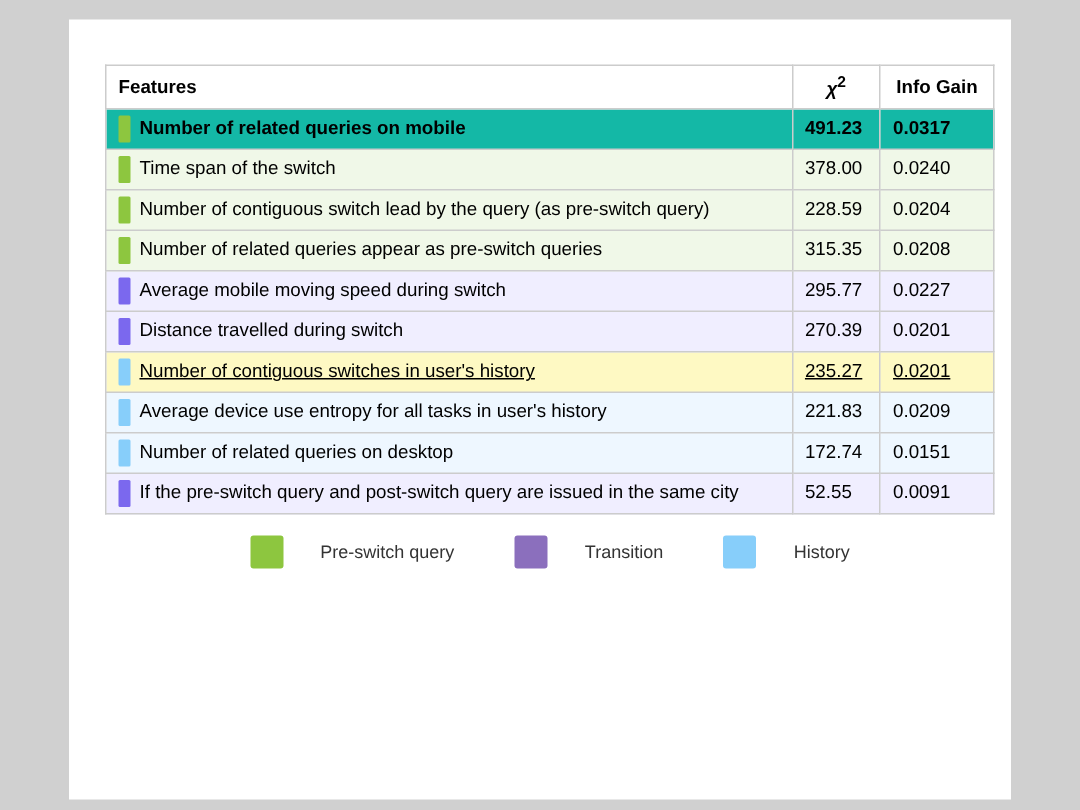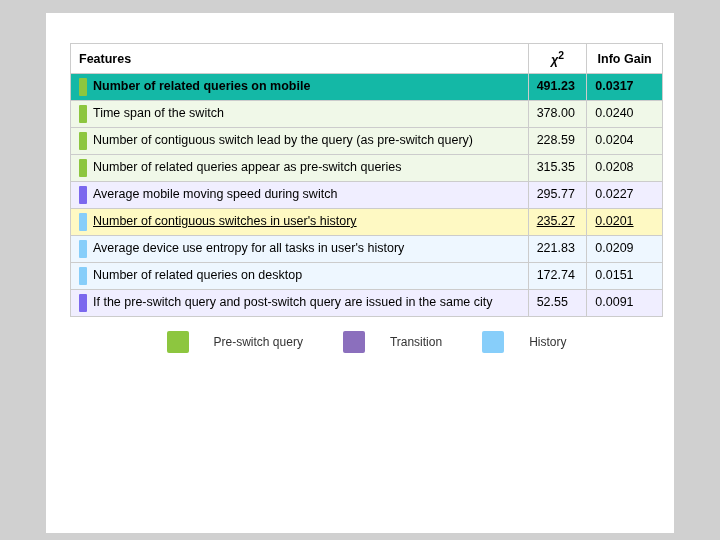--- a/index.html
+++ b/index.html
@@ -154,6 +154,16 @@
           </td>
           <td class="num">295.77</td>
           <td class="num">0.0227</td>
+        </tr>
+        <tr style="background-color: rgb(240, 238, 255);">
+          <td>
+            <div class="feature-cell">
+              <span class="color-bar" style="background-color: rgb(123, 104, 238);"></span>
+              <span>Distance travelled during switch</span>
+            </div>
+          </td>
+          <td class="num">270.39</td>
+          <td class="num">0.0201</td>
         </tr>
         <tr style="background-color: #fef9c3; text-decoration: underline;">
           <td>

